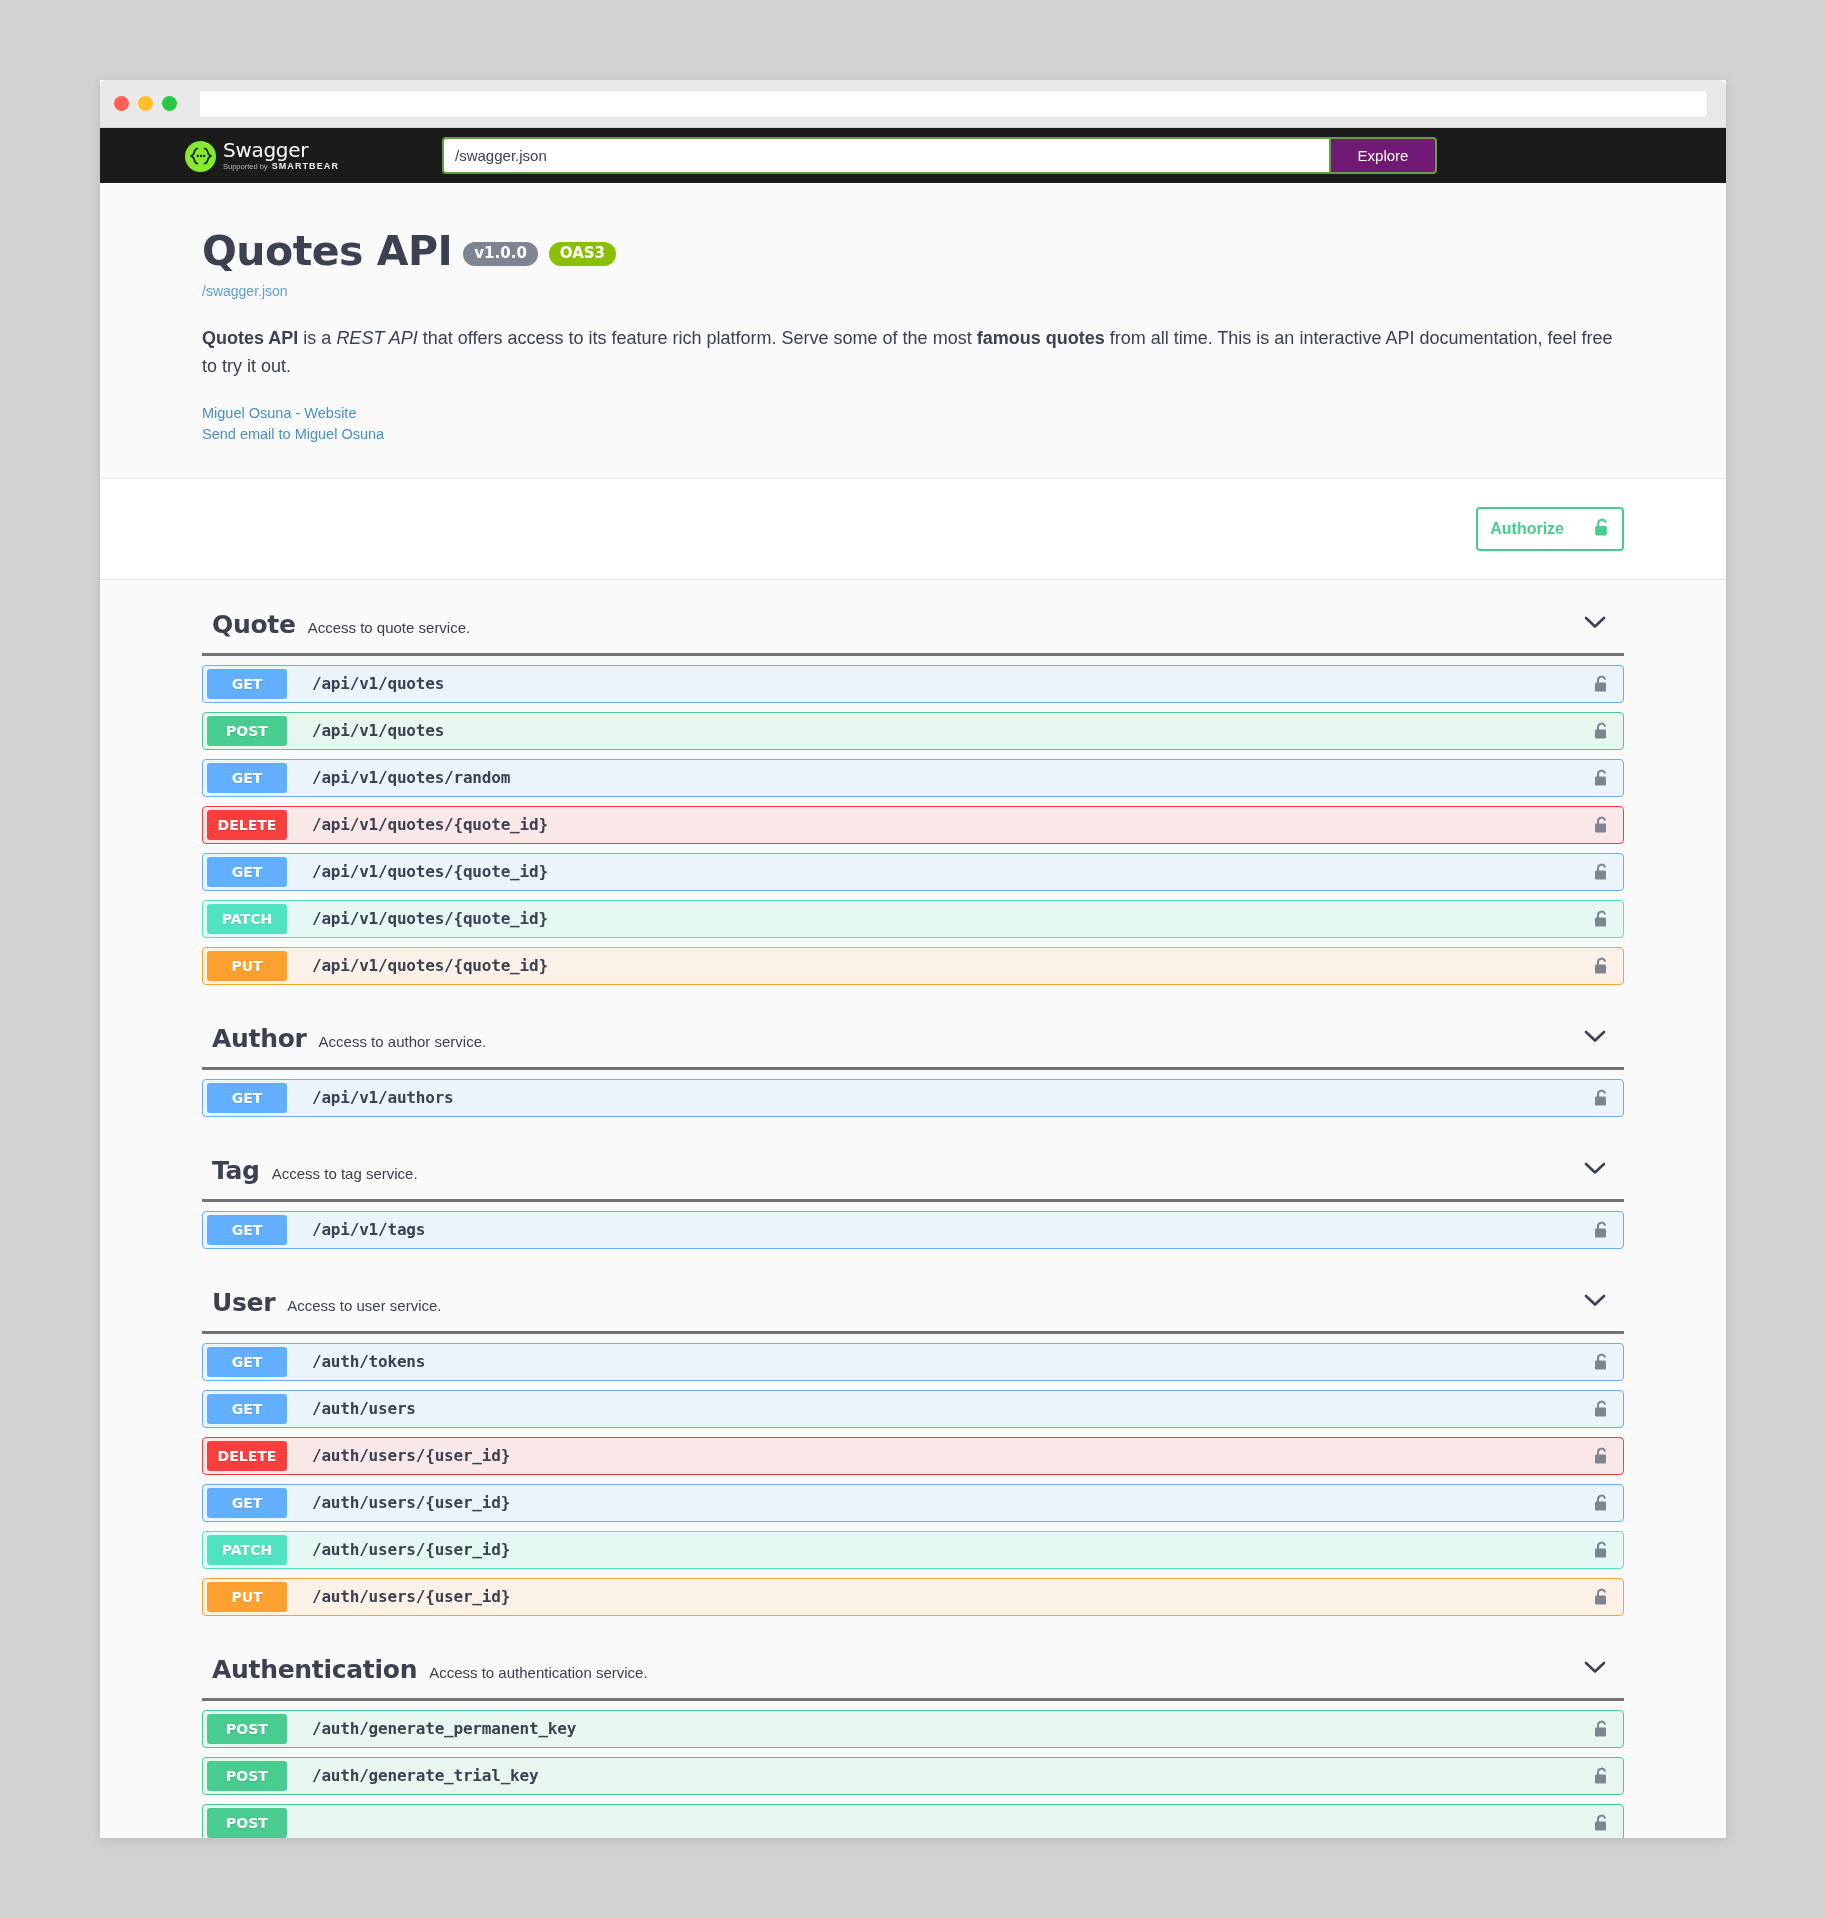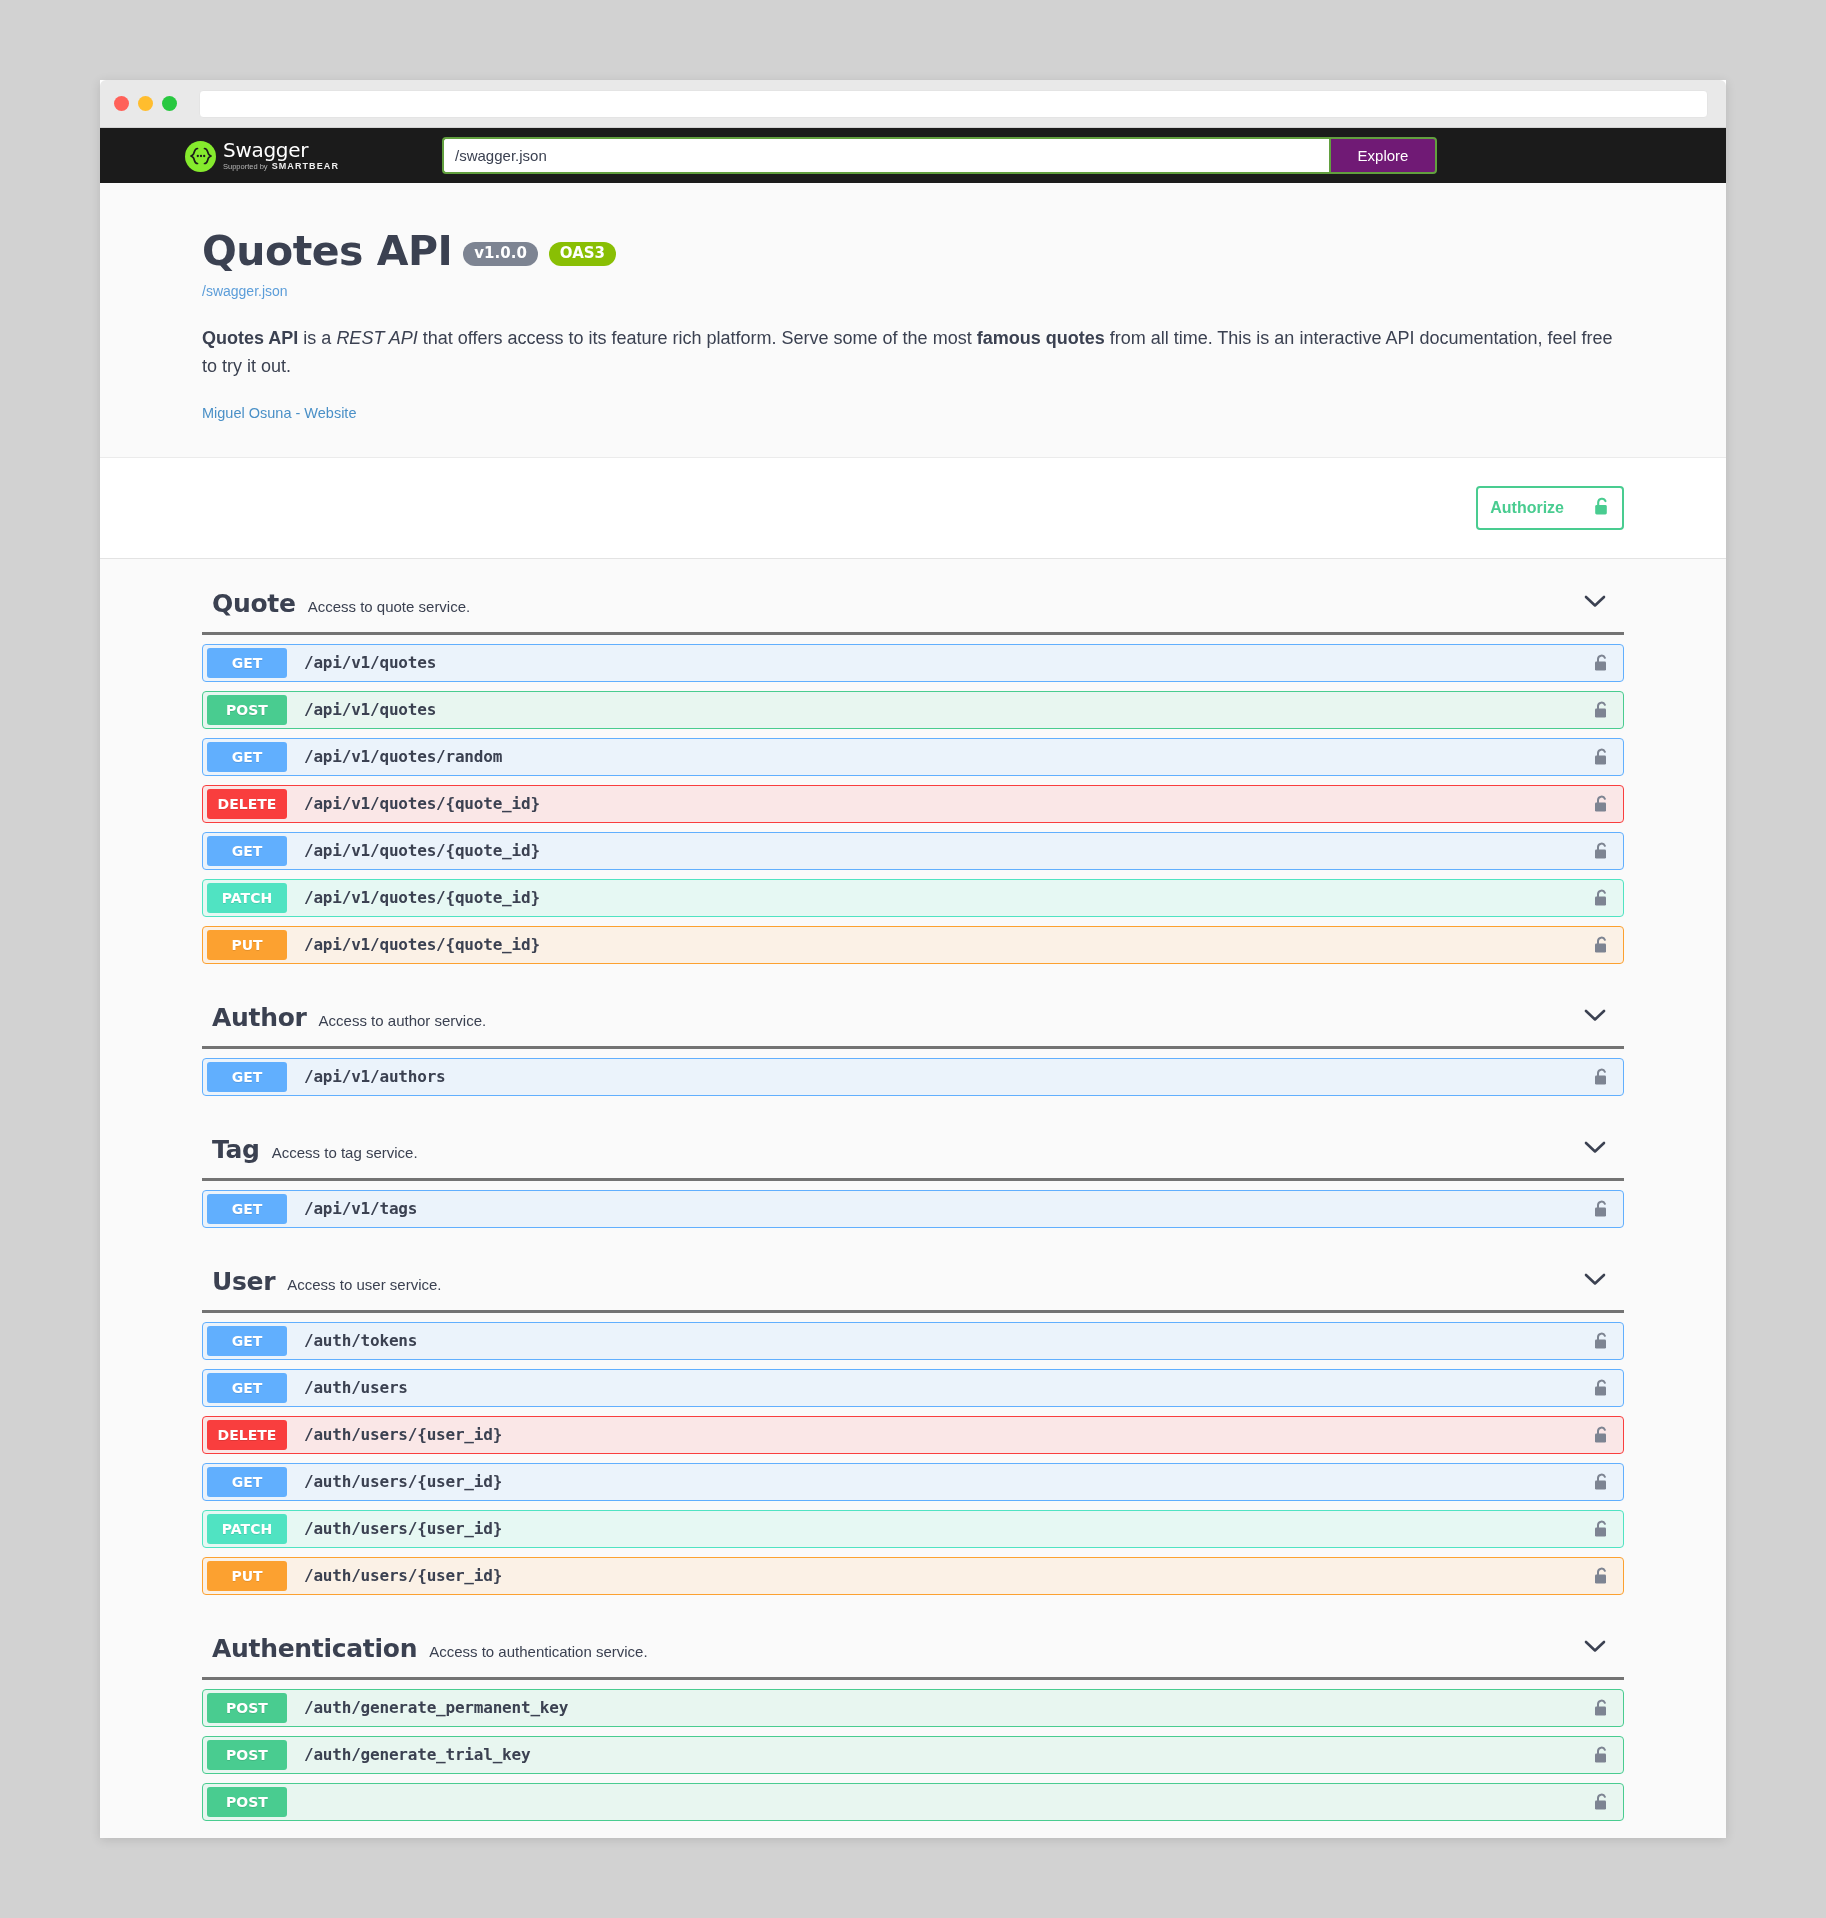--- a/index.html
+++ b/index.html
@@ -331,6 +331,7 @@
 
       <div id="contact-block">
         <a class="contact-link" href="#">Miguel Osuna - Website</a>
+        <a class="contact-link" href="#">Send email to Miguel Osuna</a>
       </div>
     </div>
 

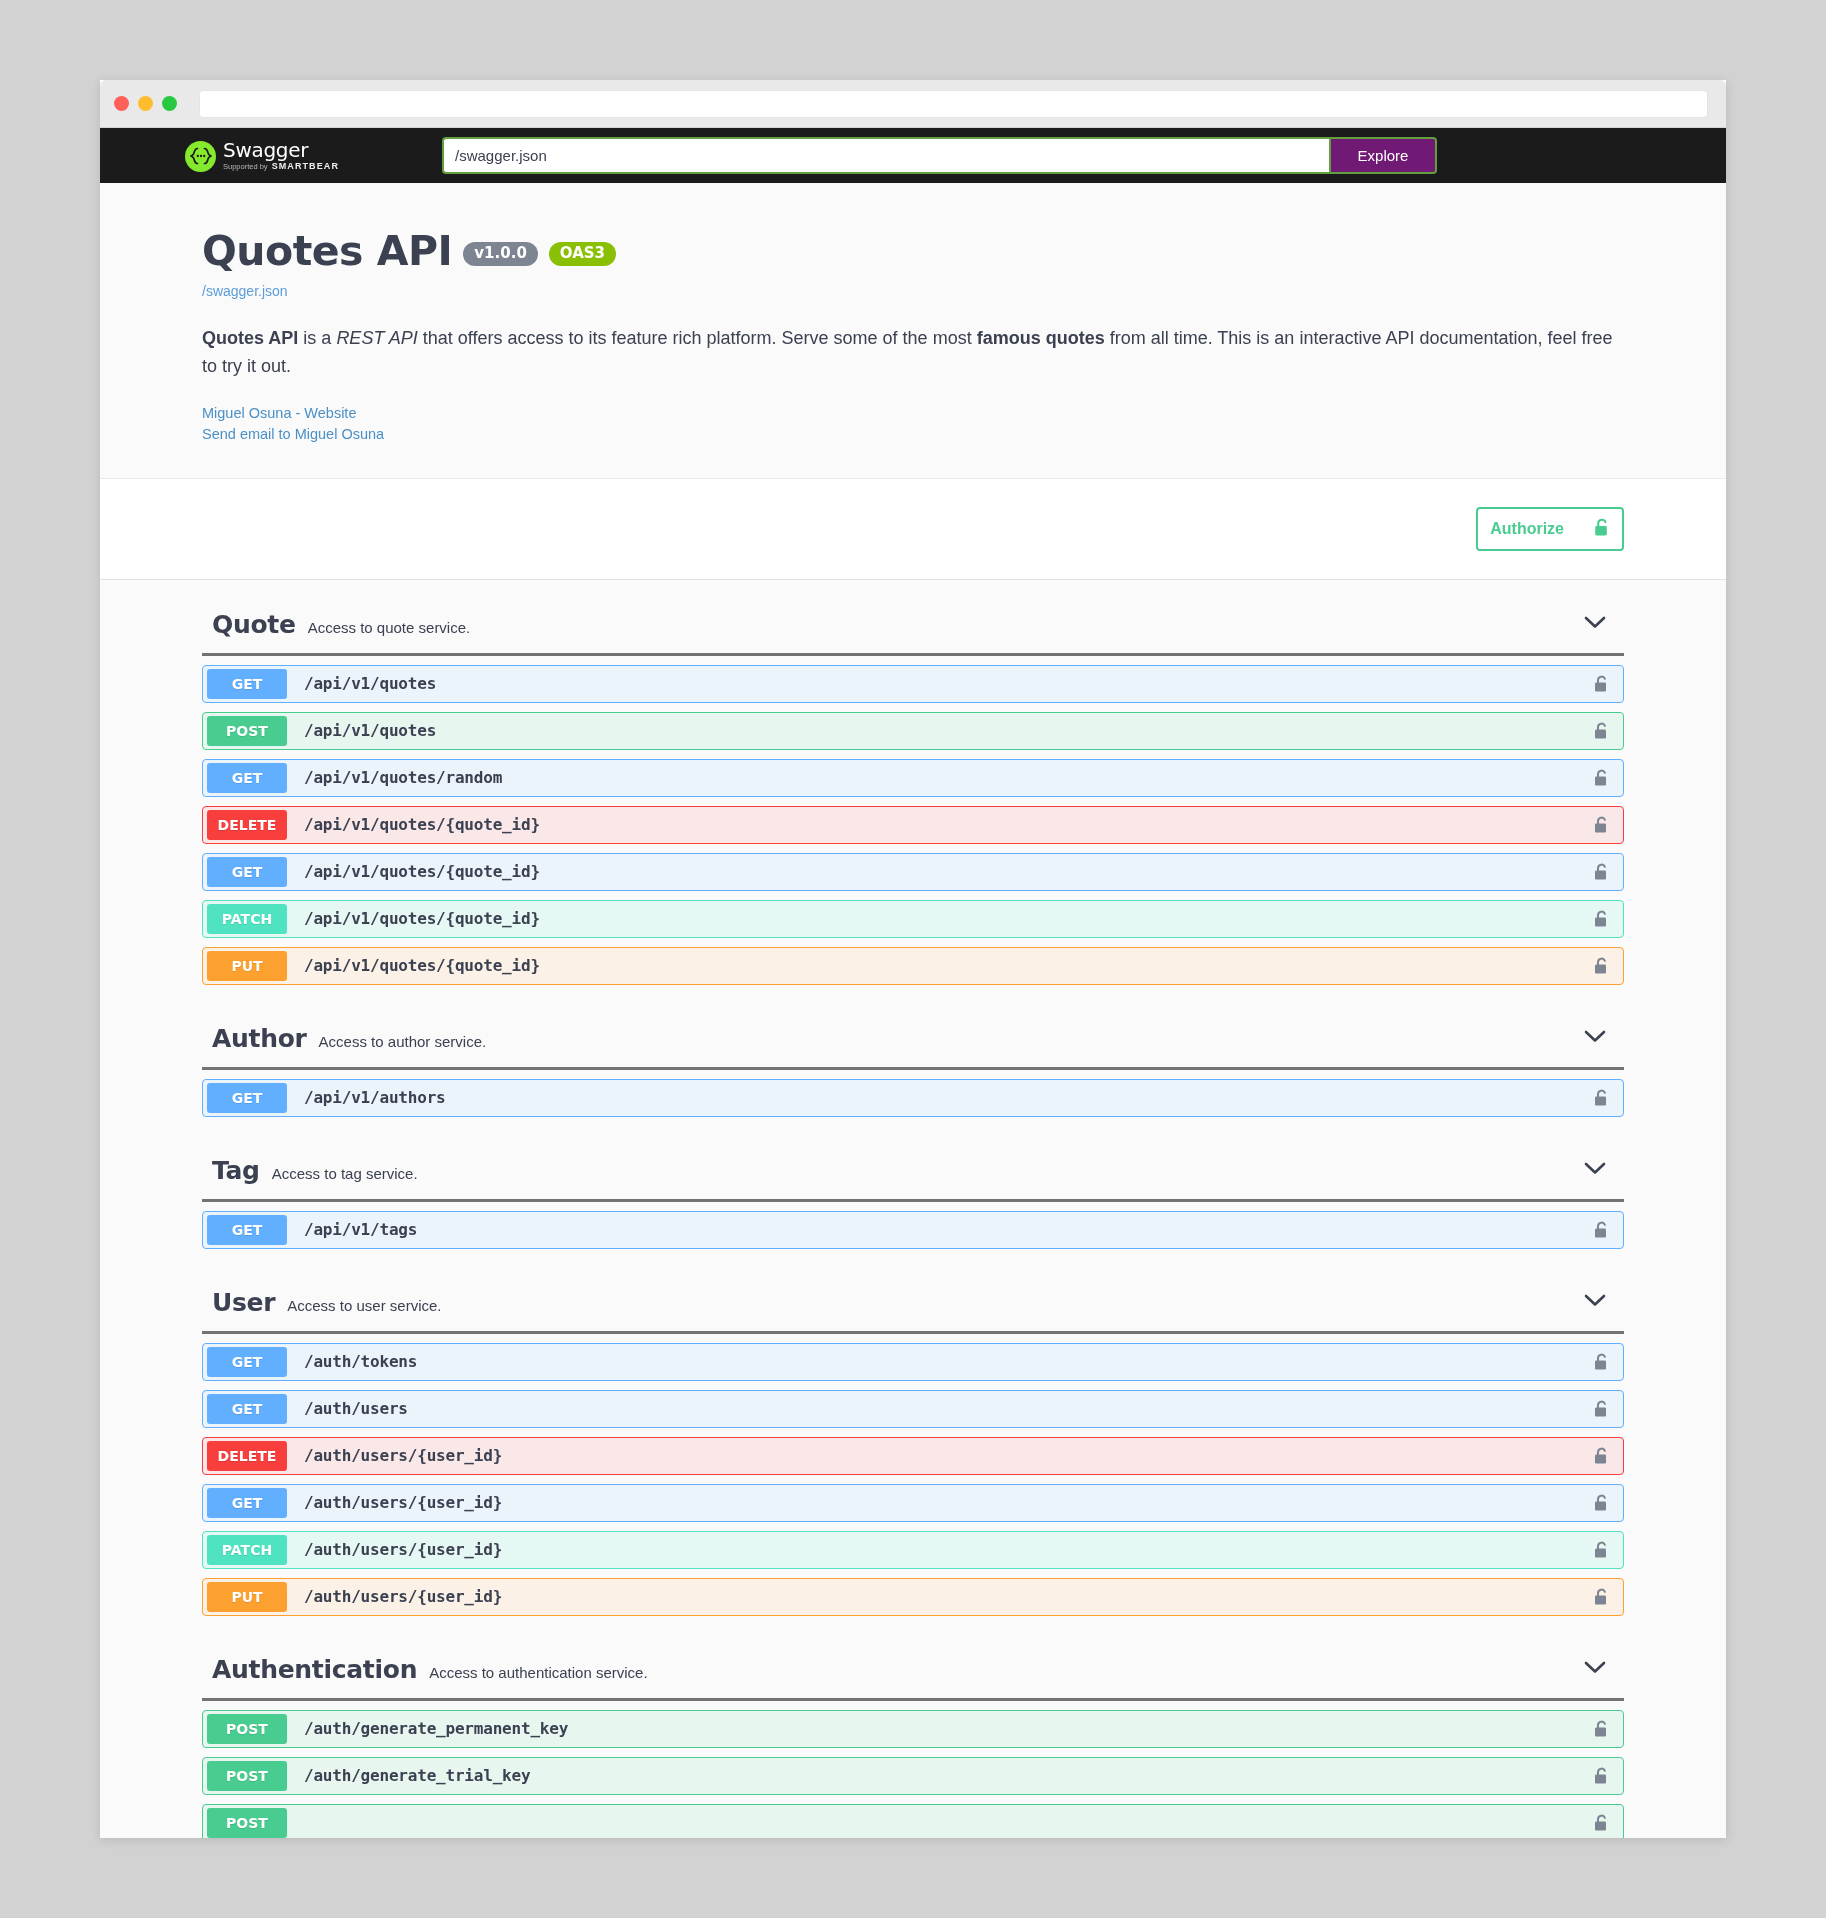--- a/index.html
+++ b/index.html
@@ -236,7 +236,7 @@
     width: 80px;
     min-width: 80px;
     height: 30px;
-    margin: 0 0 0 4px;
+    margin: 0 8px 0 4px;
     border-radius: 3px;
     color: #fff;
     font-size: 14px;

